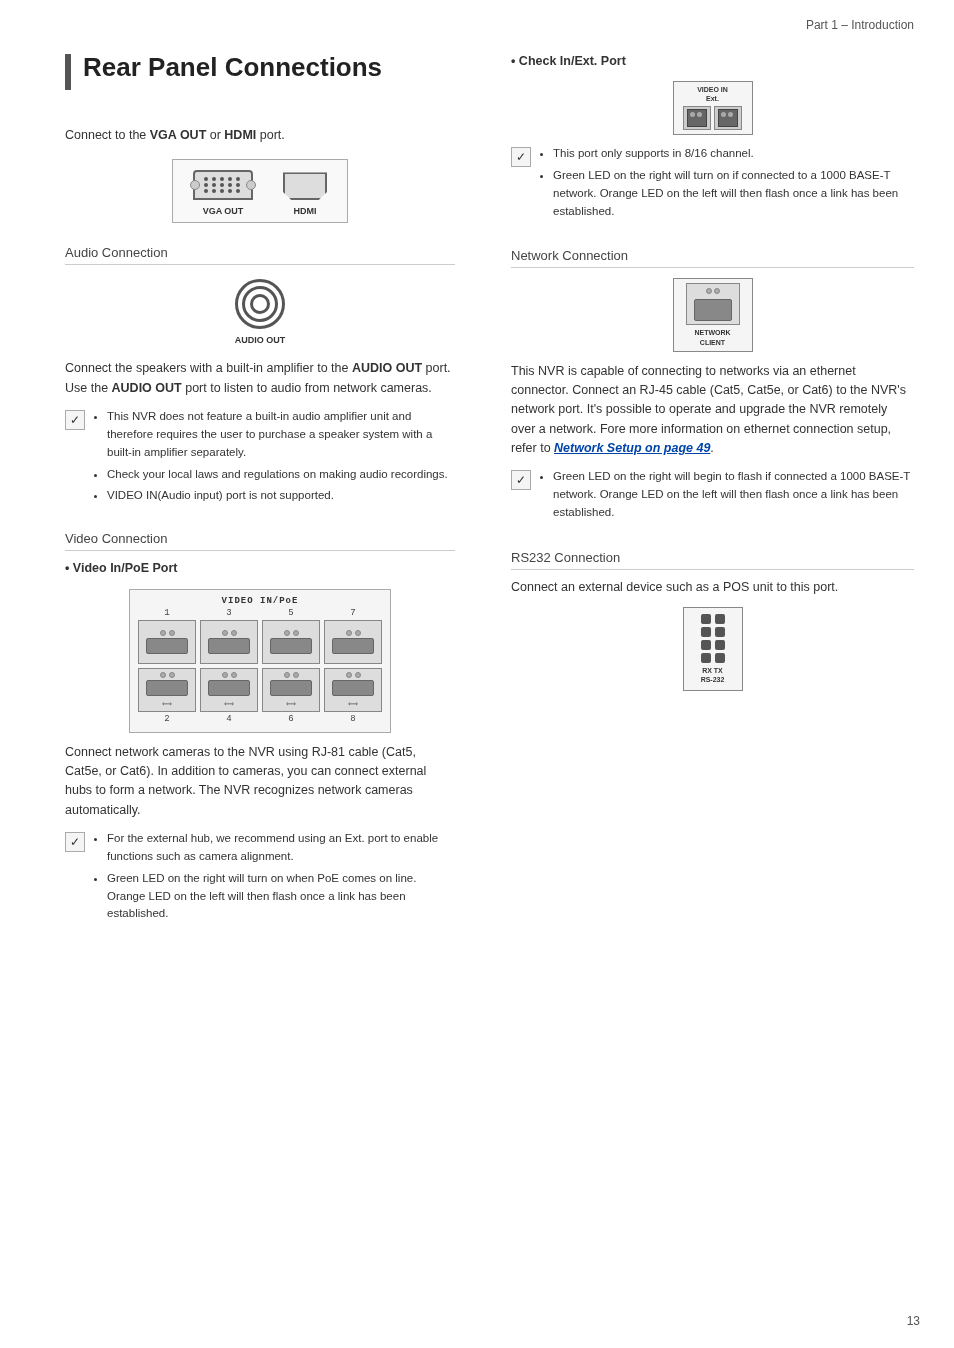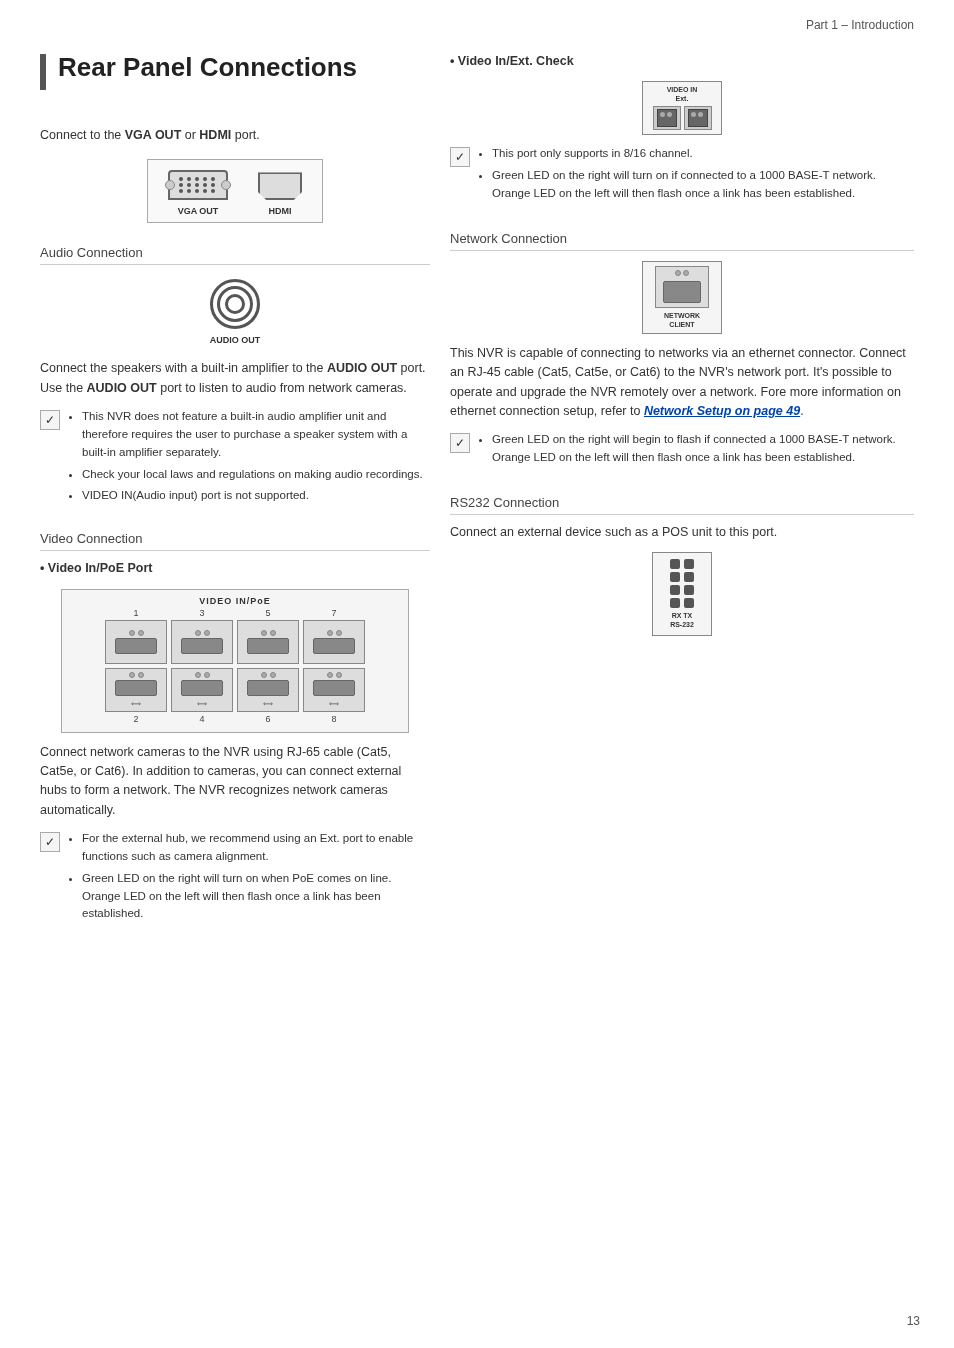--- a/index.html
+++ b/index.html
@@ -24,7 +24,8 @@
     .page-layout {
       display: flex;
       padding: 10px 40px 40px 40px;
-      gap: 20px;
+      gap: 56px;
+      margin-left: 25px;
     }
 
     .left-col {

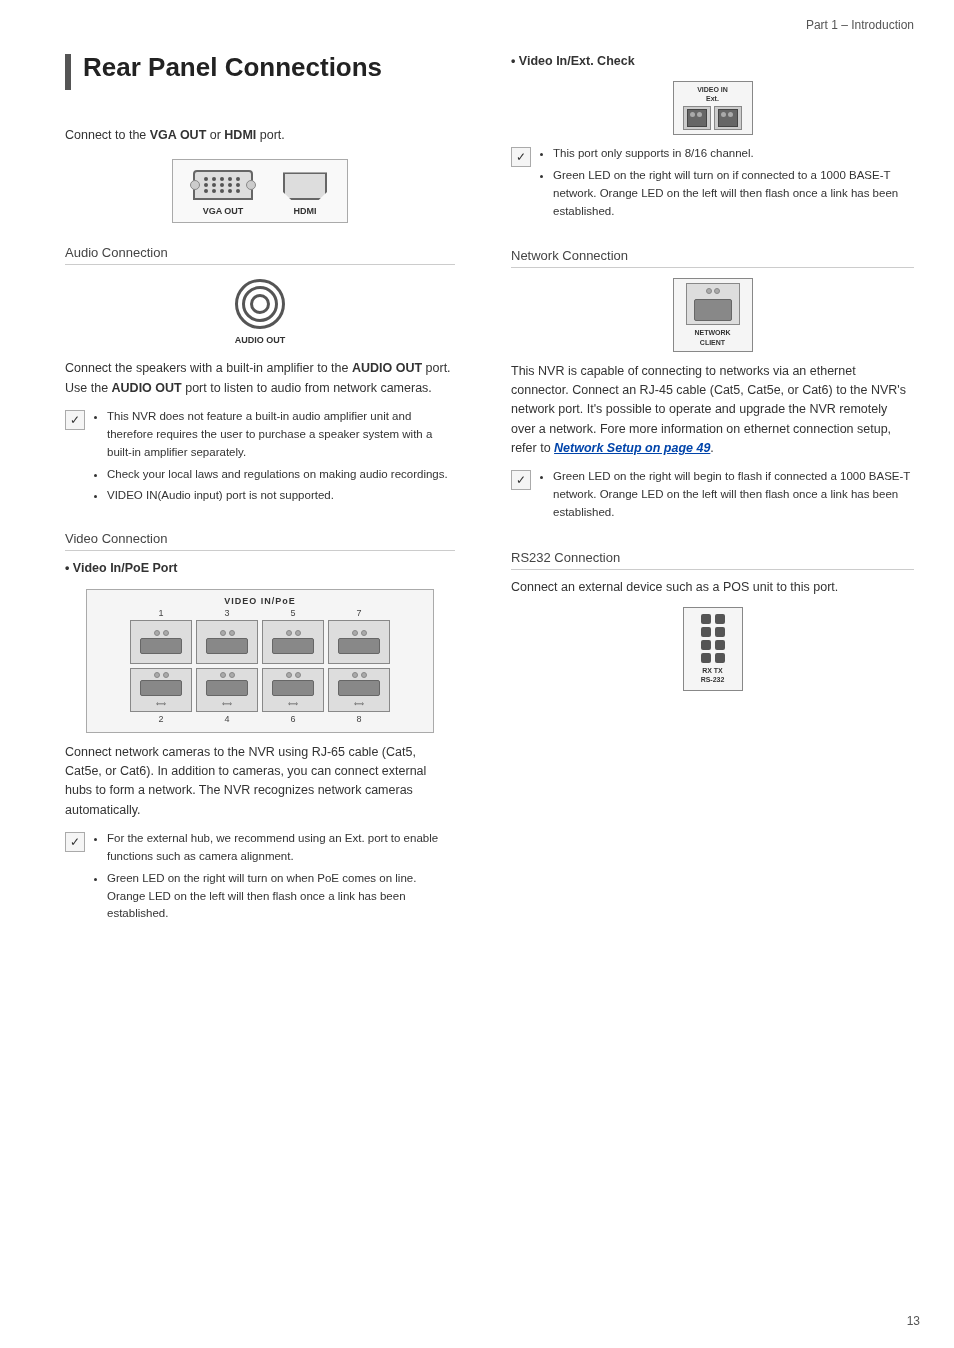--- a/index.html
+++ b/index.html
@@ -626,7 +626,7 @@
   <div class="right-col">
 
     <div class="right-section">
-      <p class="body-text" style="font-weight:bold; margin-bottom:8px;">• Video In/Ext. Check</p>
+      <p class="body-text" style="font-weight:bold; margin-bottom:8px;">• Check In/Ext. Port</p>
 
       <div class="video-in-ext-diagram">
         <div class="ext-port-box">

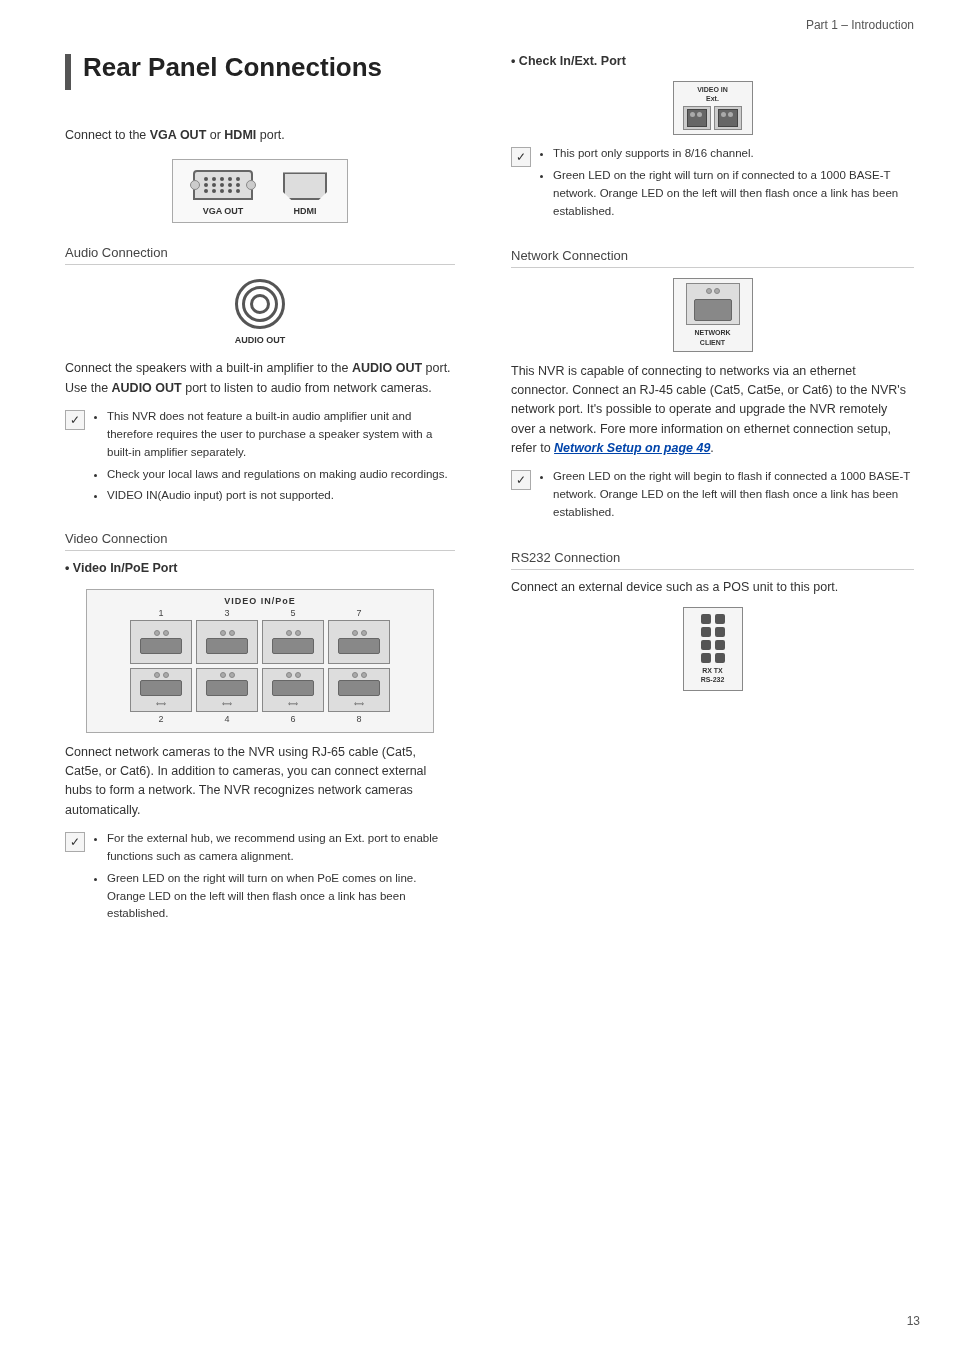--- a/index.html
+++ b/index.html
@@ -243,8 +243,9 @@
       border: 1px solid #aaa;
       background: #f5f5f5;
       margin: 10px auto;
-      width: 348px;
+      width: 262px;
       padding: 6px 8px;
+      font-family: Liberation Mono, monospace;
     }
 
     .poe-ports-top {

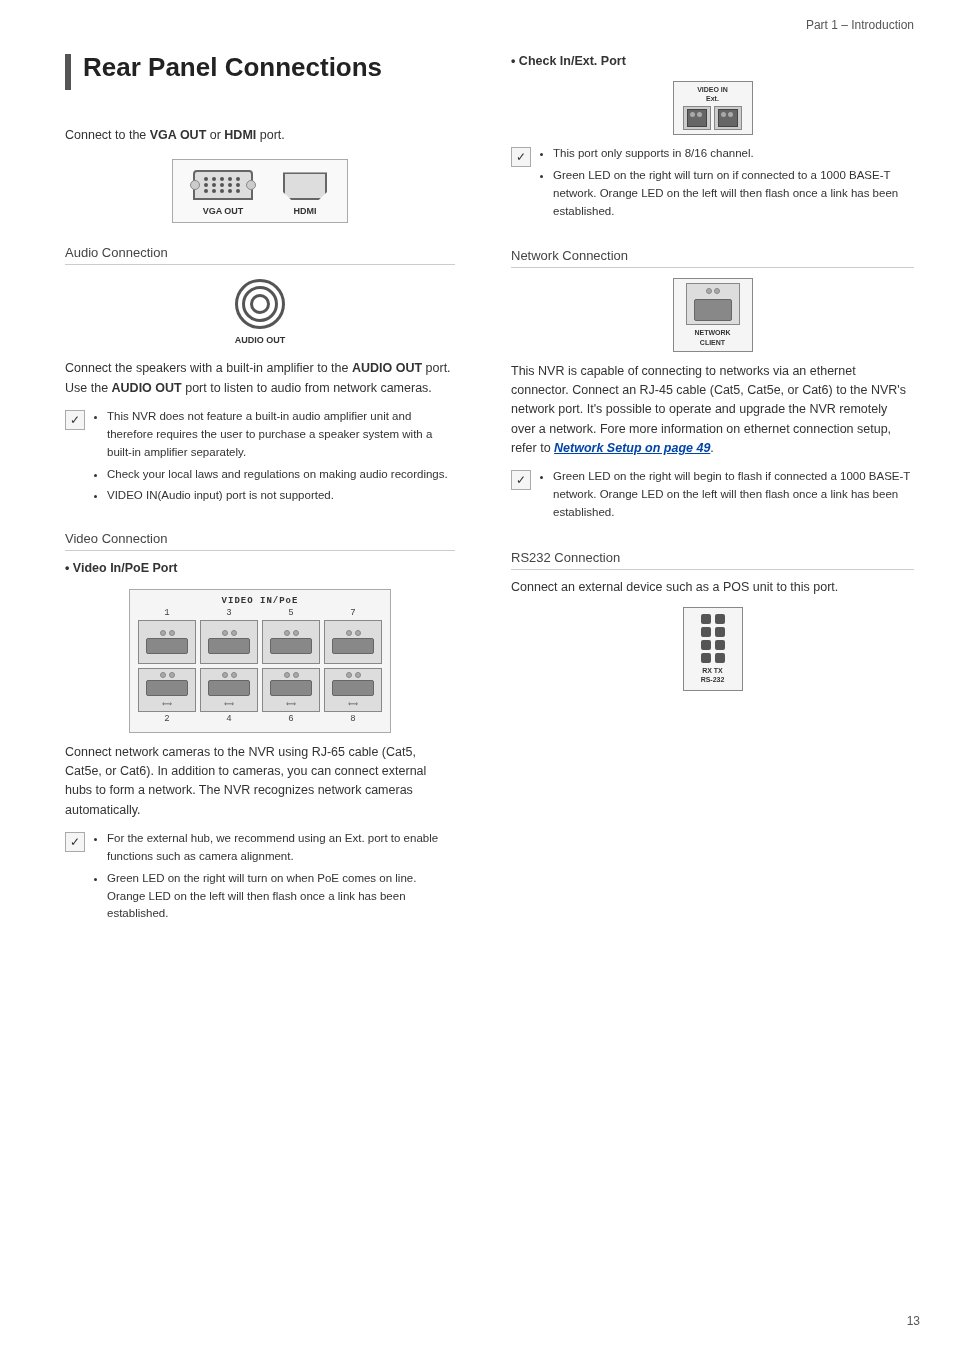--- a/index.html
+++ b/index.html
@@ -609,7 +609,7 @@
         </div>
       </div>
 
-      <p class="body-text">Connect network cameras to the NVR using RJ-65 cable (Cat5, Cat5e, or Cat6). In addition to cameras, you can connect external hubs to form a network. The NVR recognizes network cameras automatically.</p>
+      <p class="body-text">Connect network cameras to the NVR using RJ-81 cable (Cat5, Cat5e, or Cat6). In addition to cameras, you can connect external hubs to form a network. The NVR recognizes network cameras automatically.</p>
 
       <div class="note-box">
         <div class="check-box">

